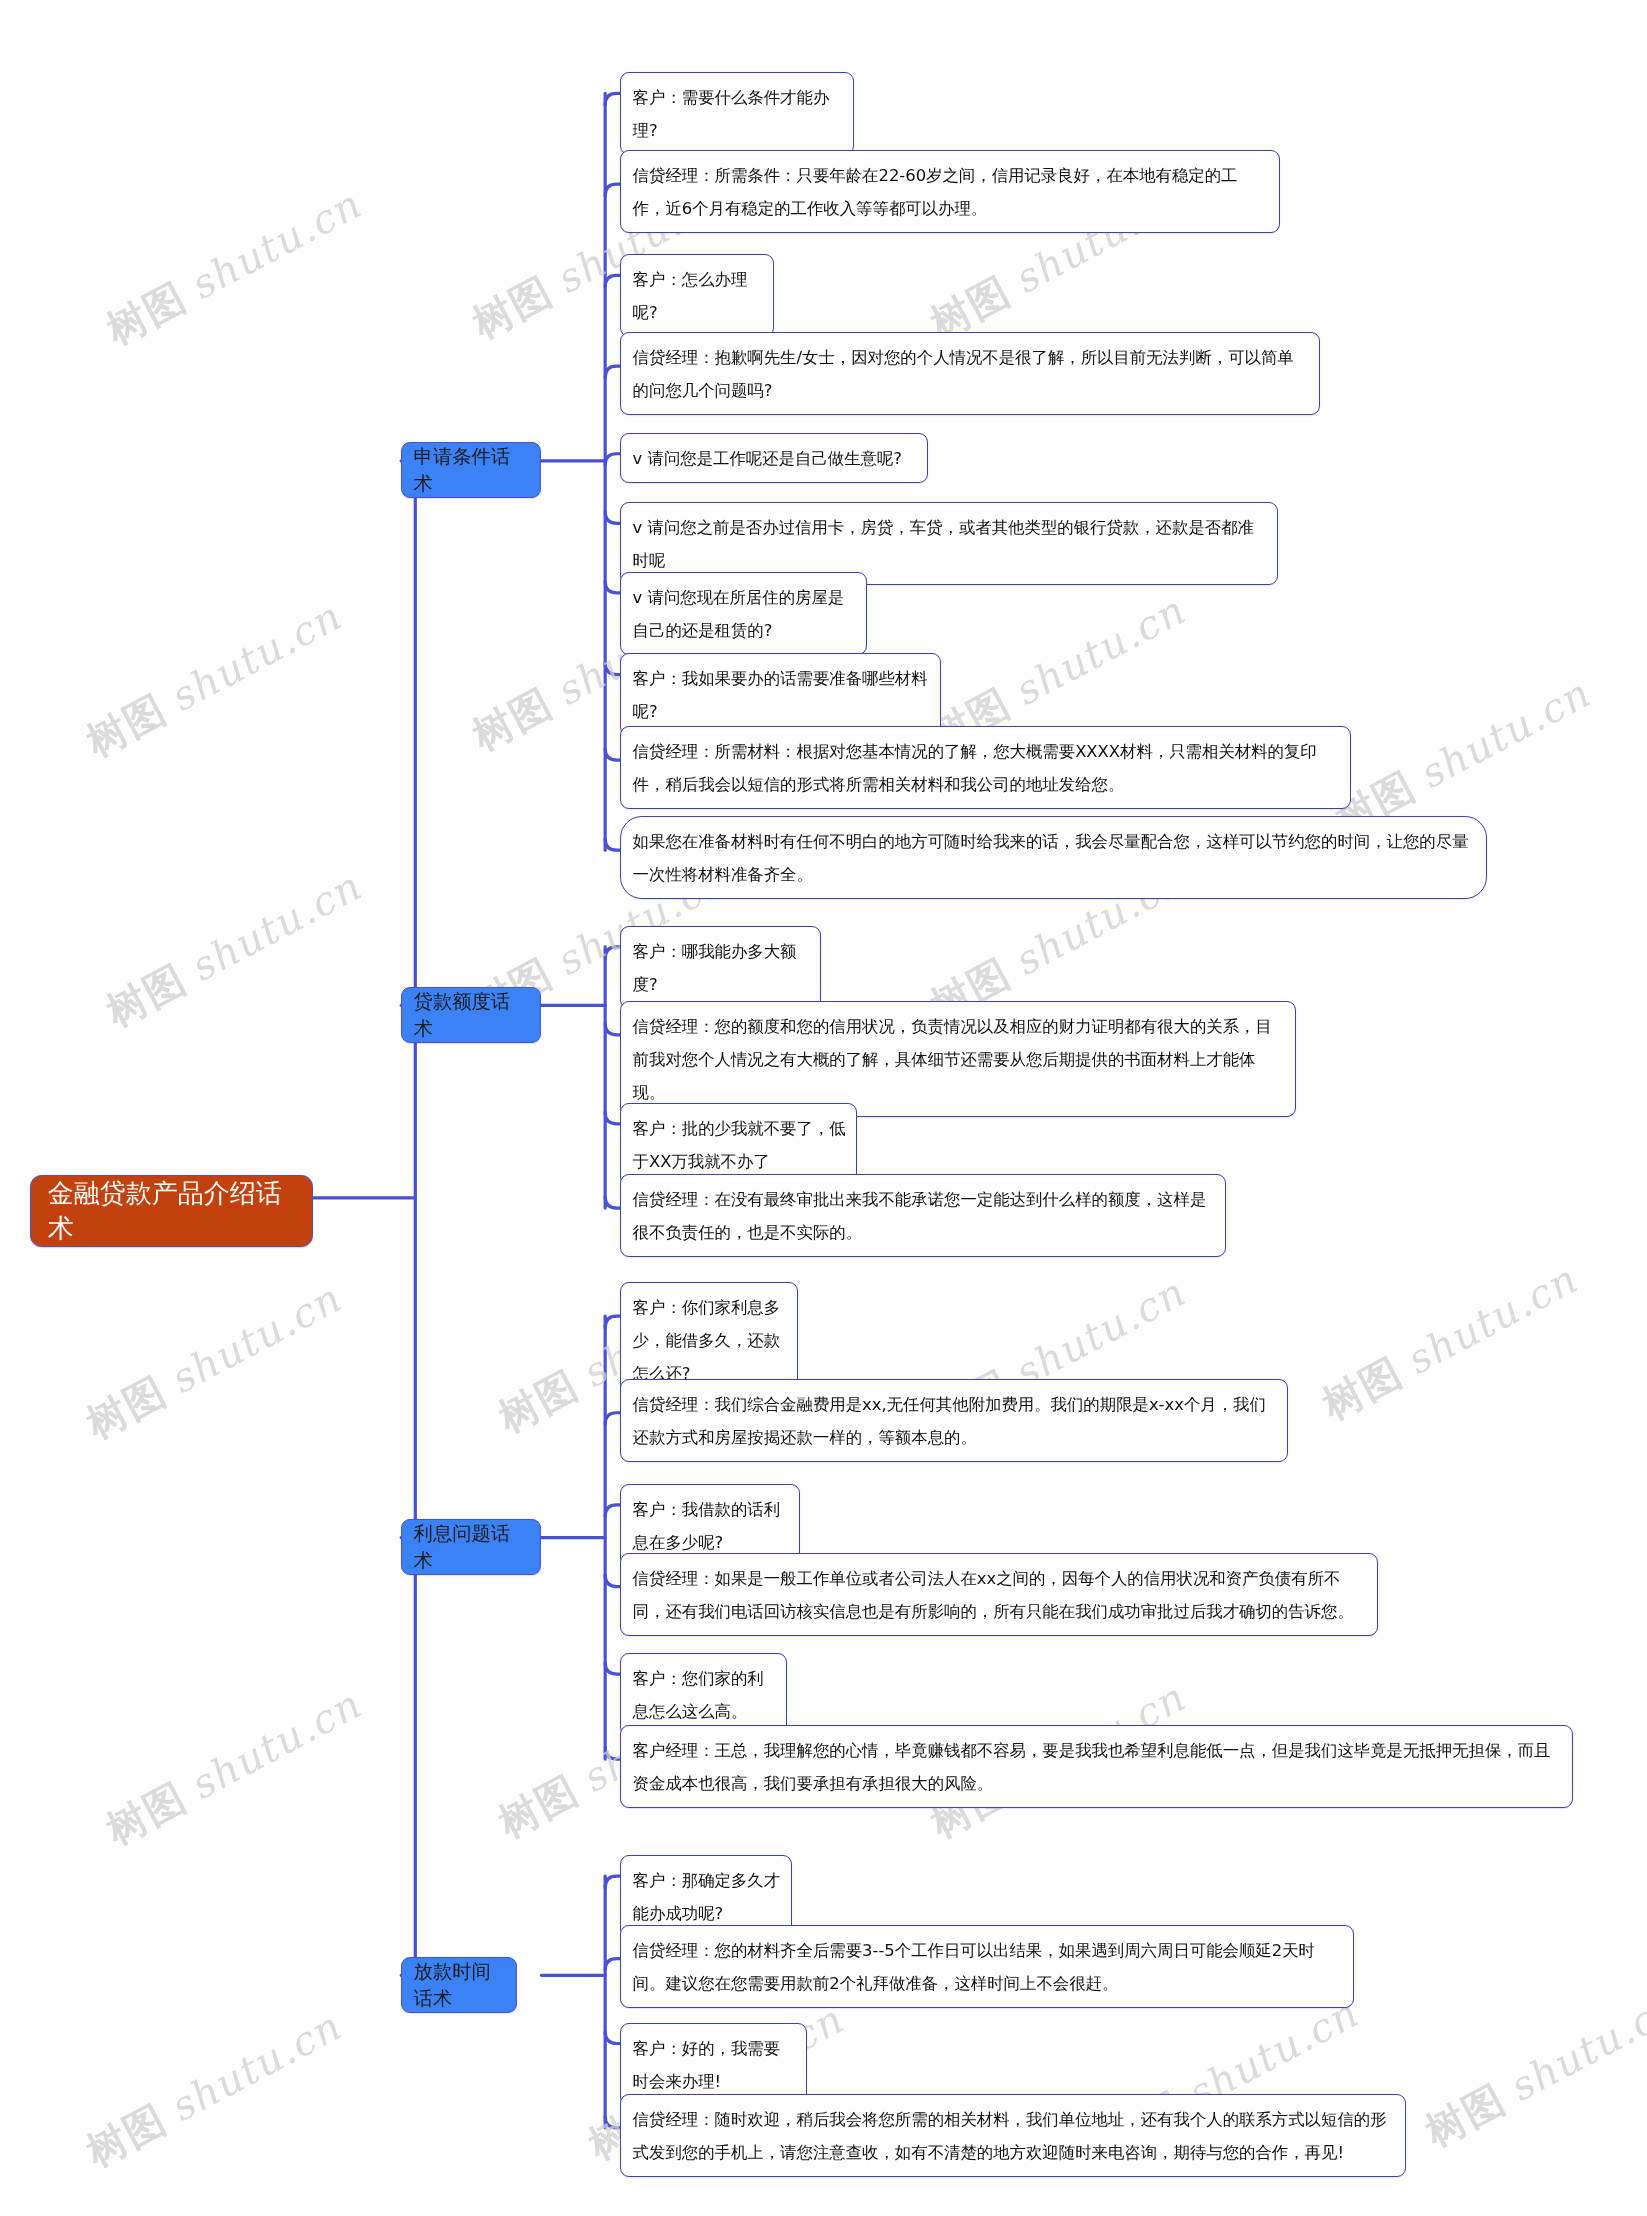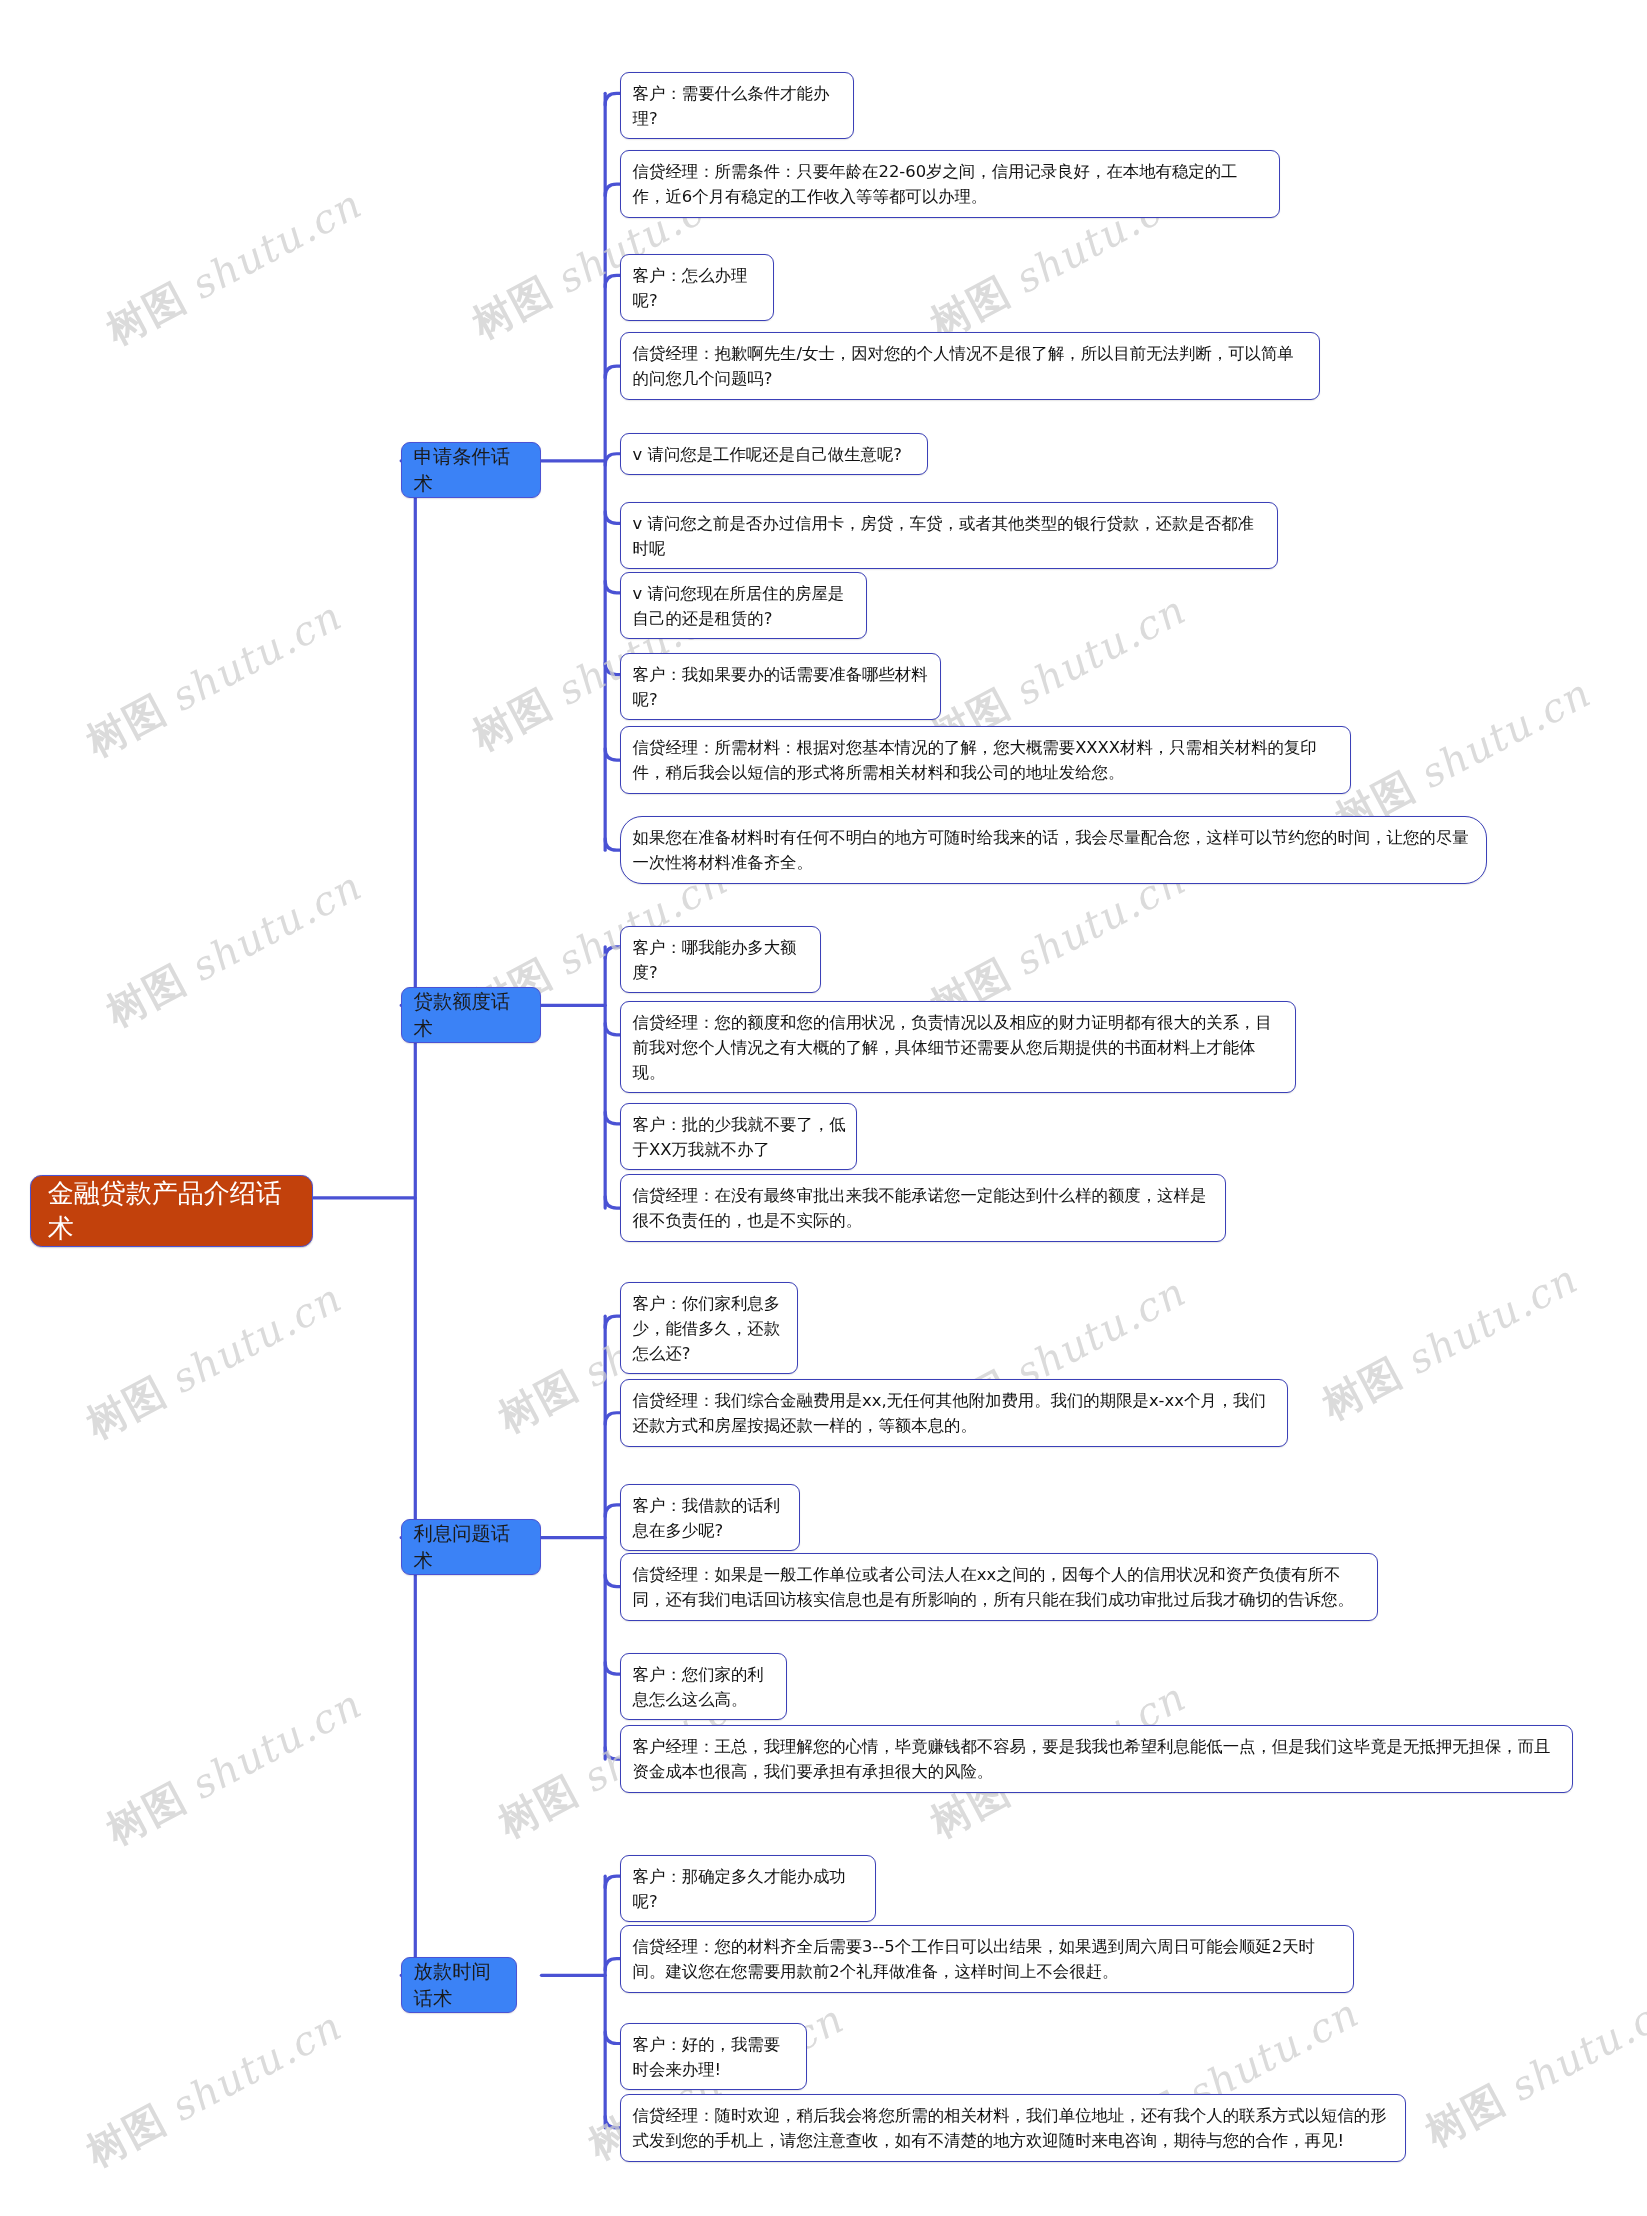--- a/index.html
+++ b/index.html
@@ -66,7 +66,7 @@
     border-radius:9px;
     color:#111111;
     font-size:16.4px;
-    line-height:25px;
+    line-height:33px;
     padding:7.7px 10.3px 7.7px 11.6px;
     box-shadow:0 0.6px 1.3px rgba(0,0,0,.10);
   }

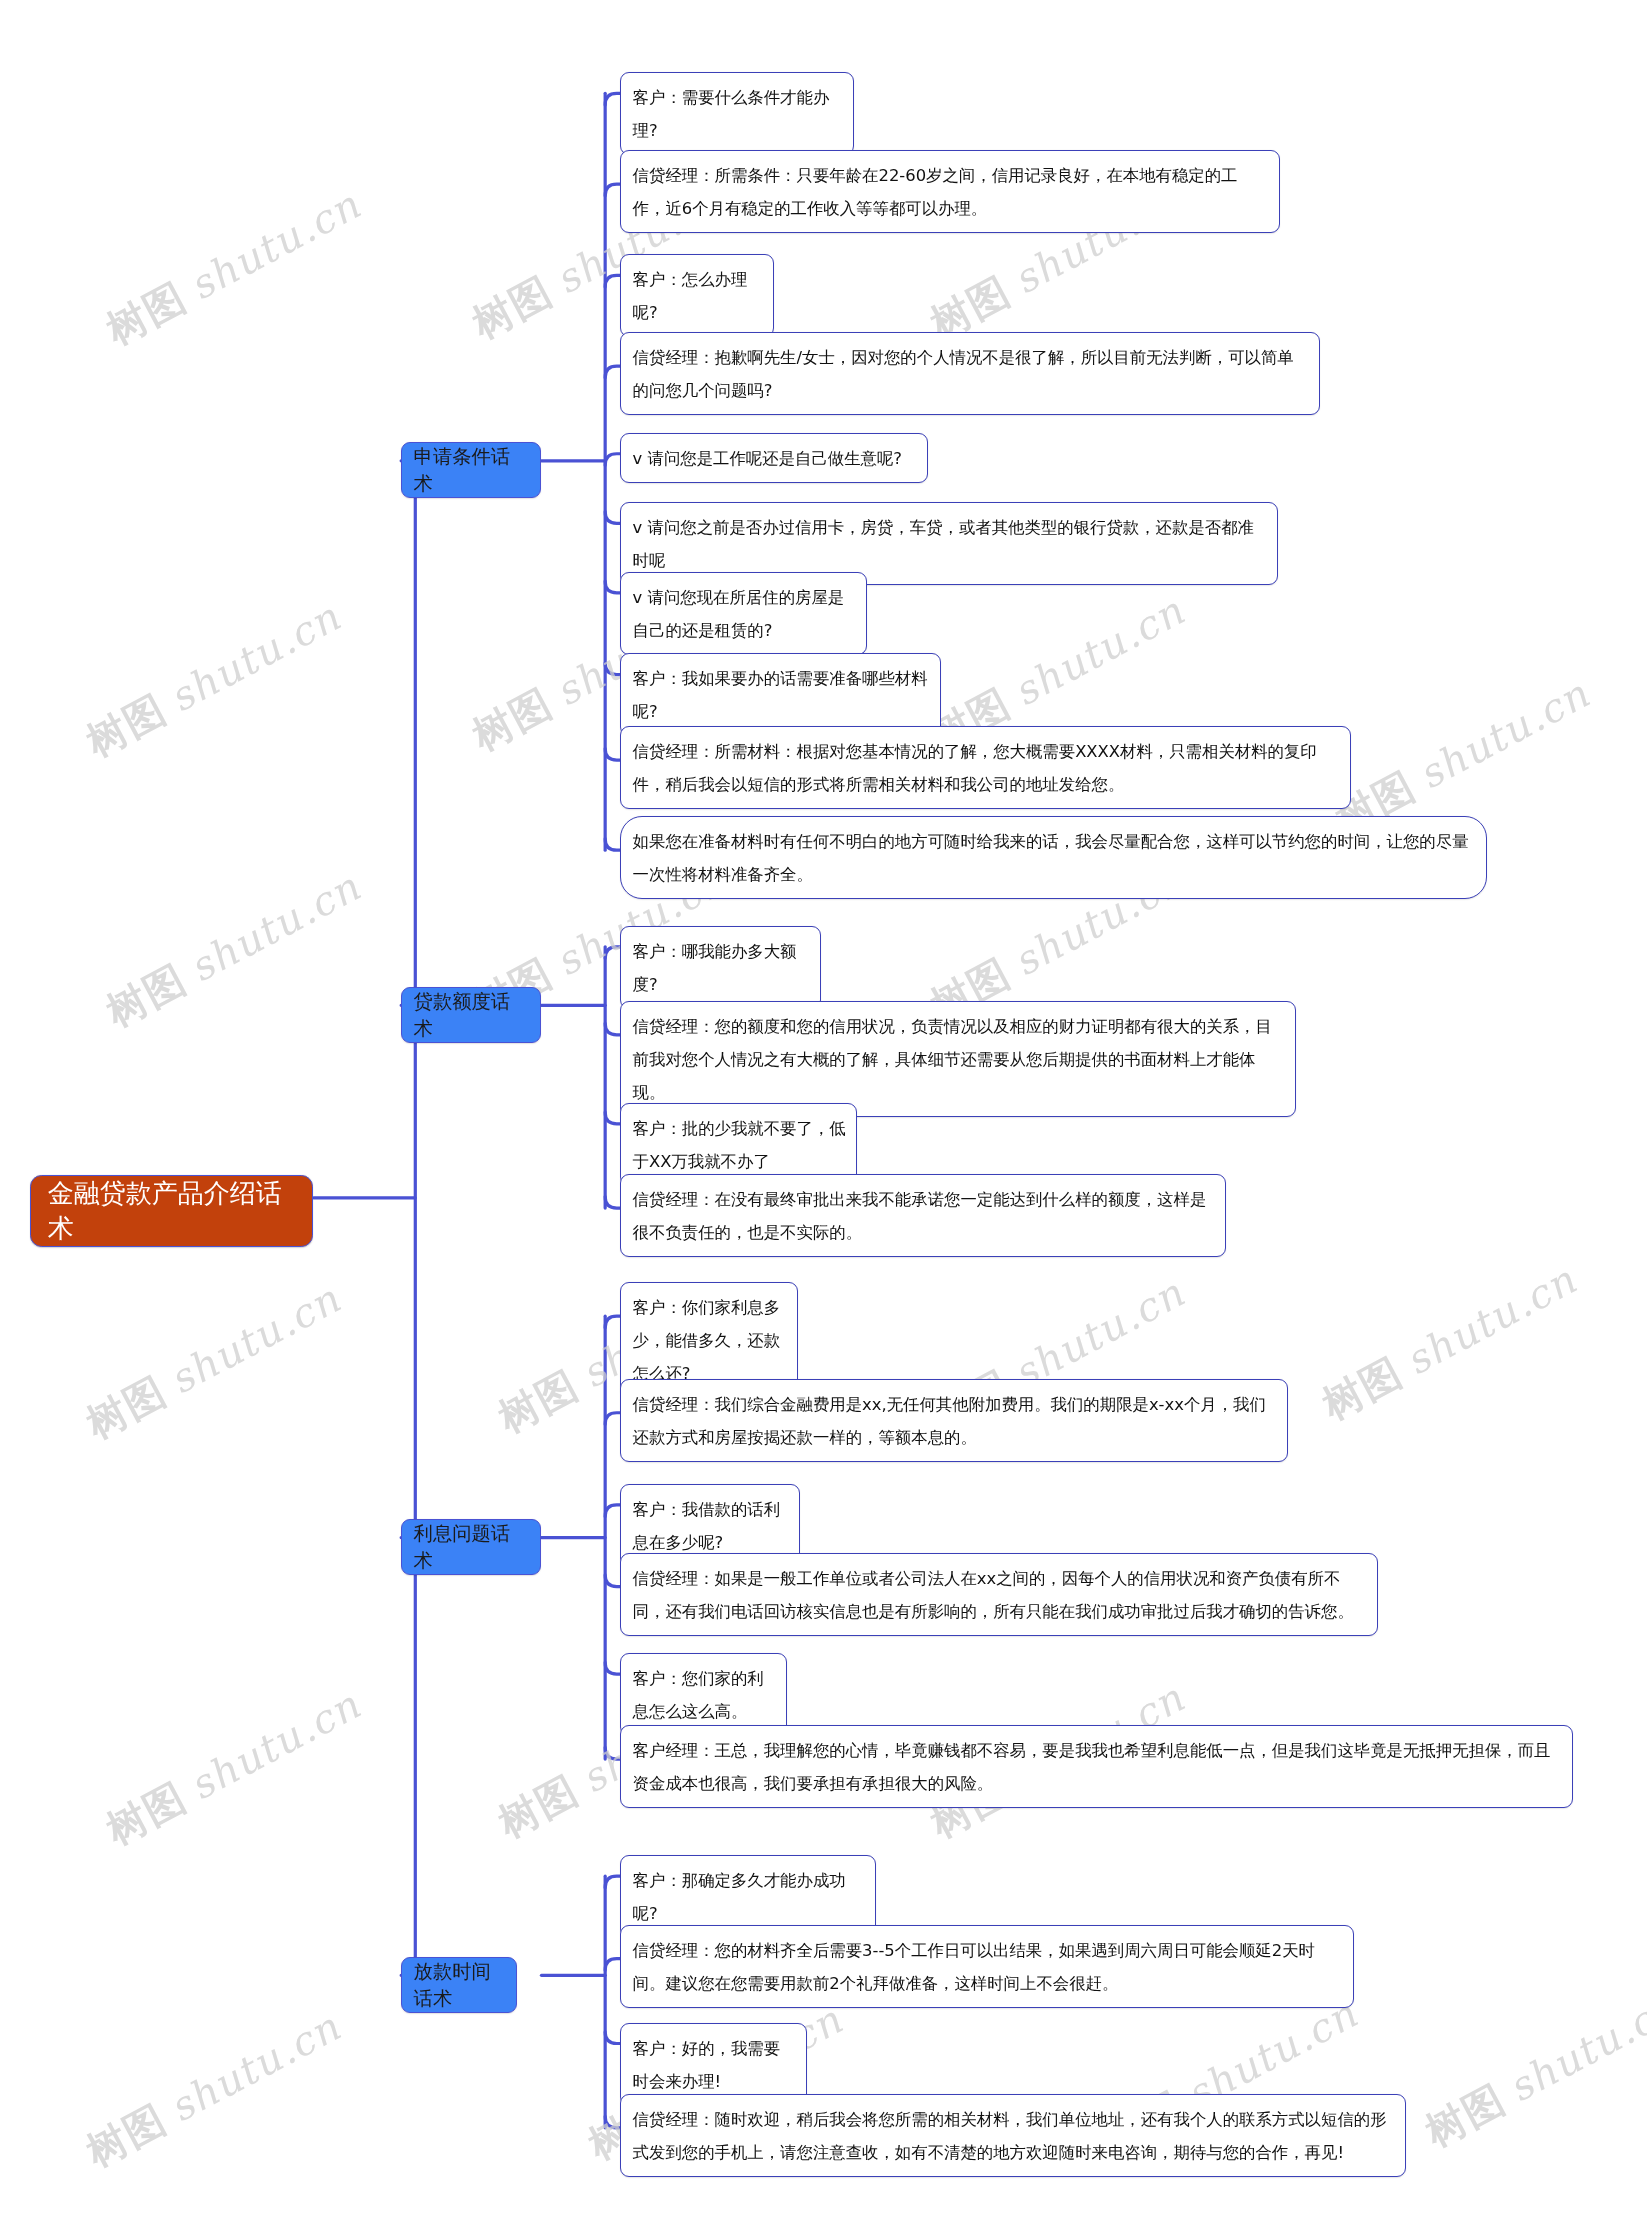--- a/index.html
+++ b/index.html
@@ -215,7 +215,7 @@
       <div class="node branch" style="left: 401px; top: 1957px; width: 116px; min-height: 37px;">
         <span class="txt">放款时间话术</span>
       </div>
-      <div class="node leaf" style="left: 620px; top: 1855px; width: 256px; min-height: 42px;">
+      <div class="node leaf" style="left: 620px; top: 1855px; width: 172px; min-height: 42px;">
         <span class="txt">客户：那确定多久才能办成功呢?</span>
       </div>
       <div class="node leaf" style="left: 620px; top: 1925px; width: 734px; min-height: 68px;">

